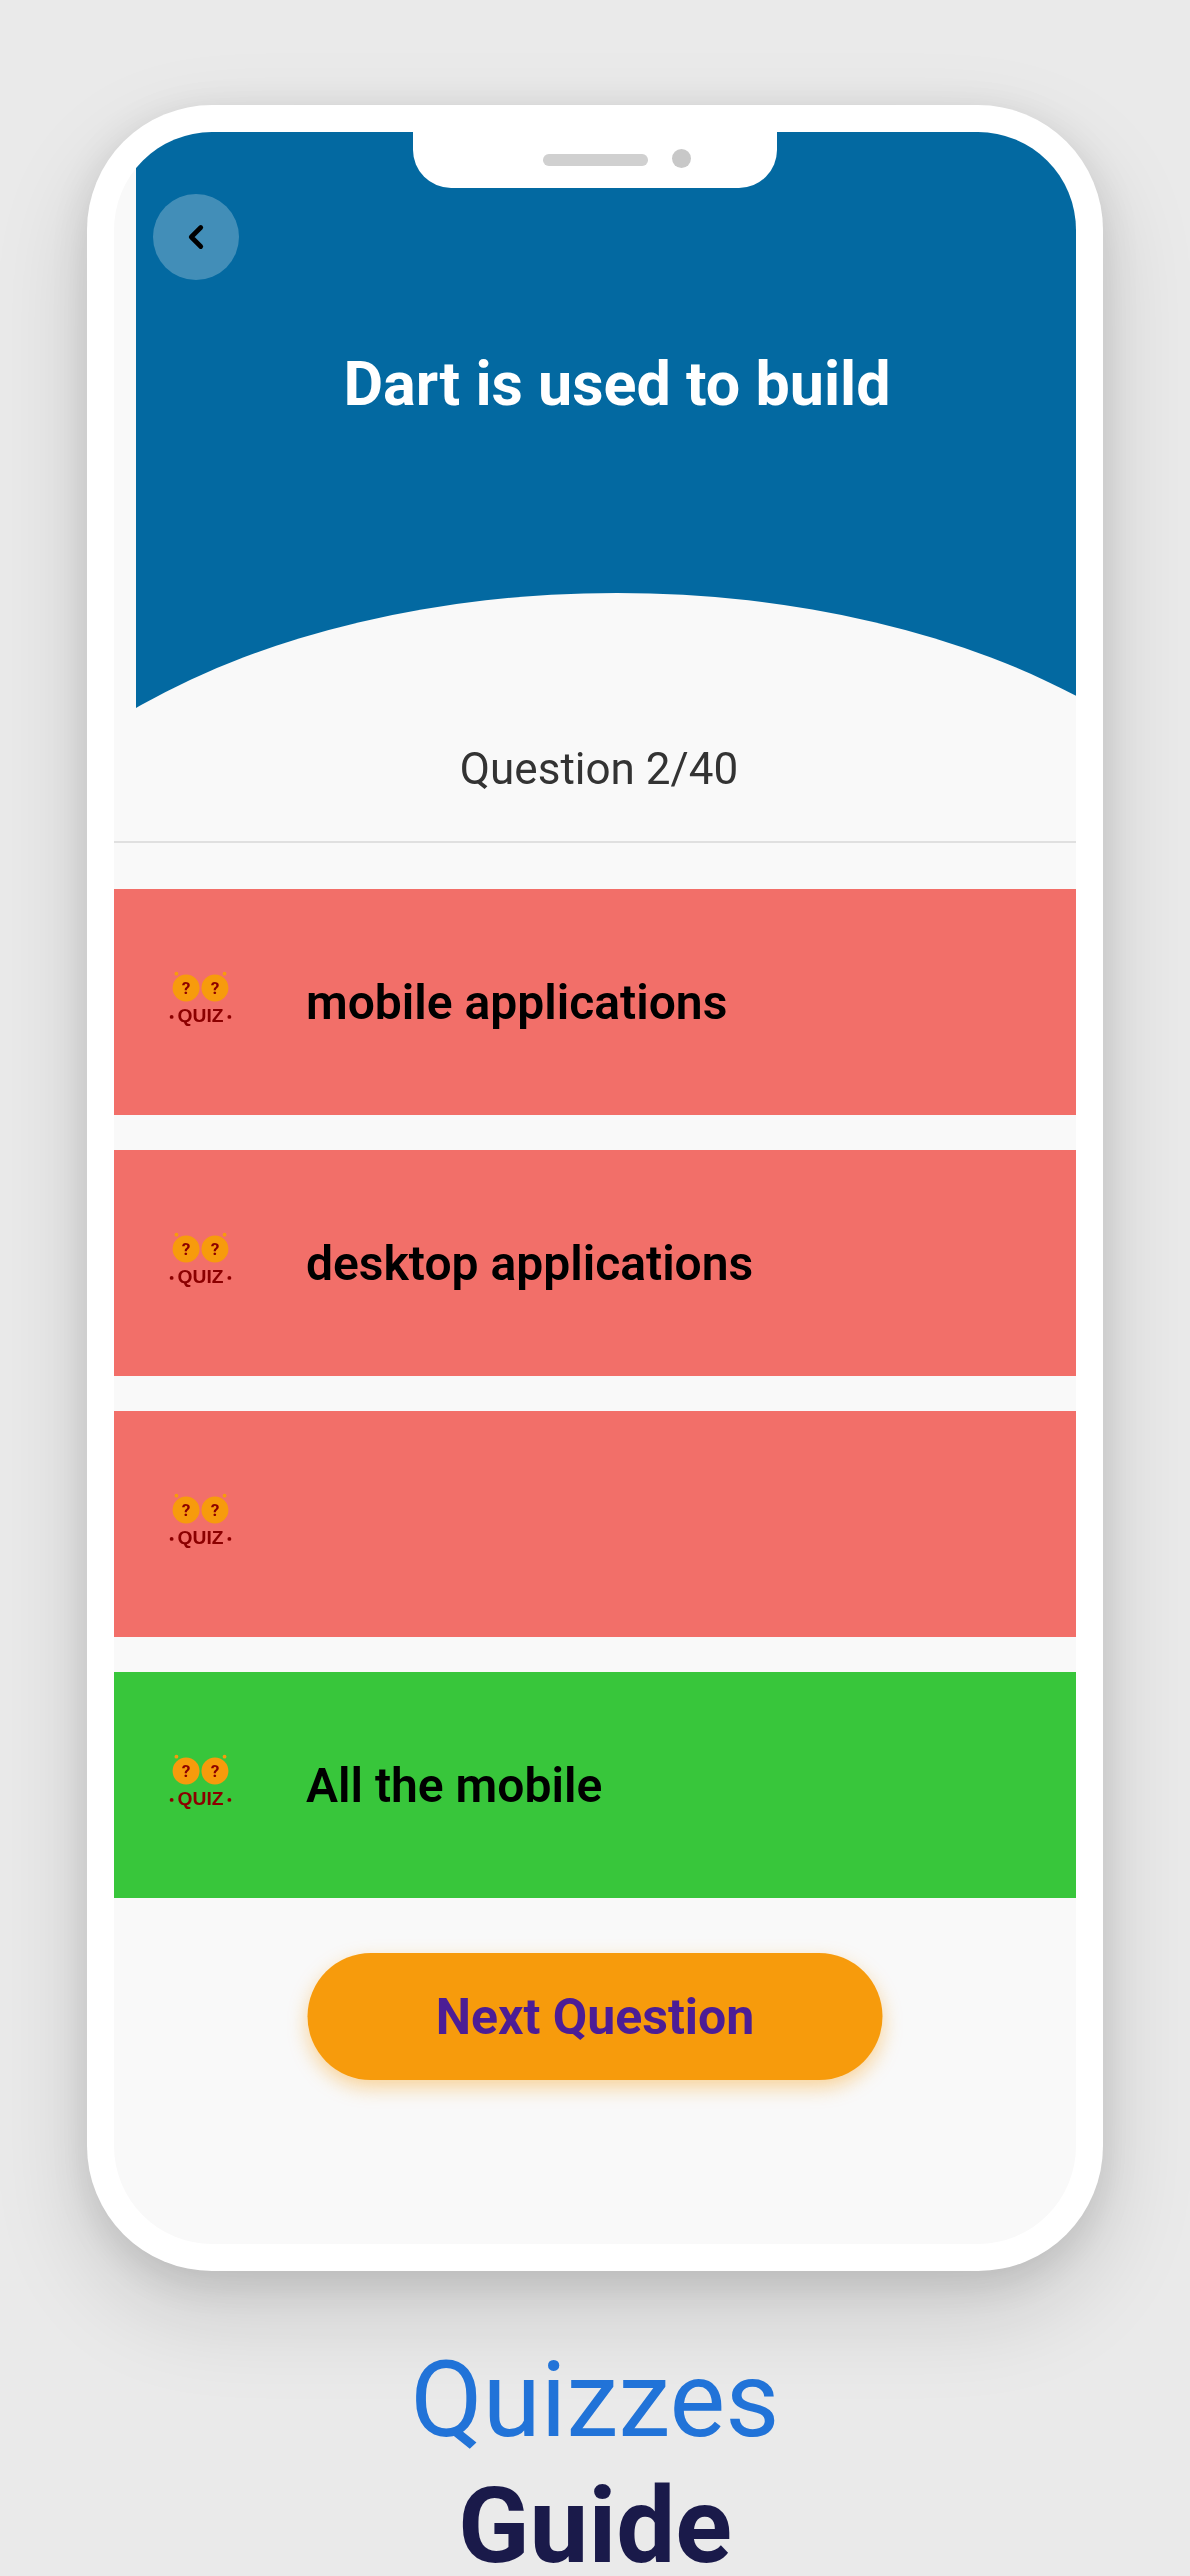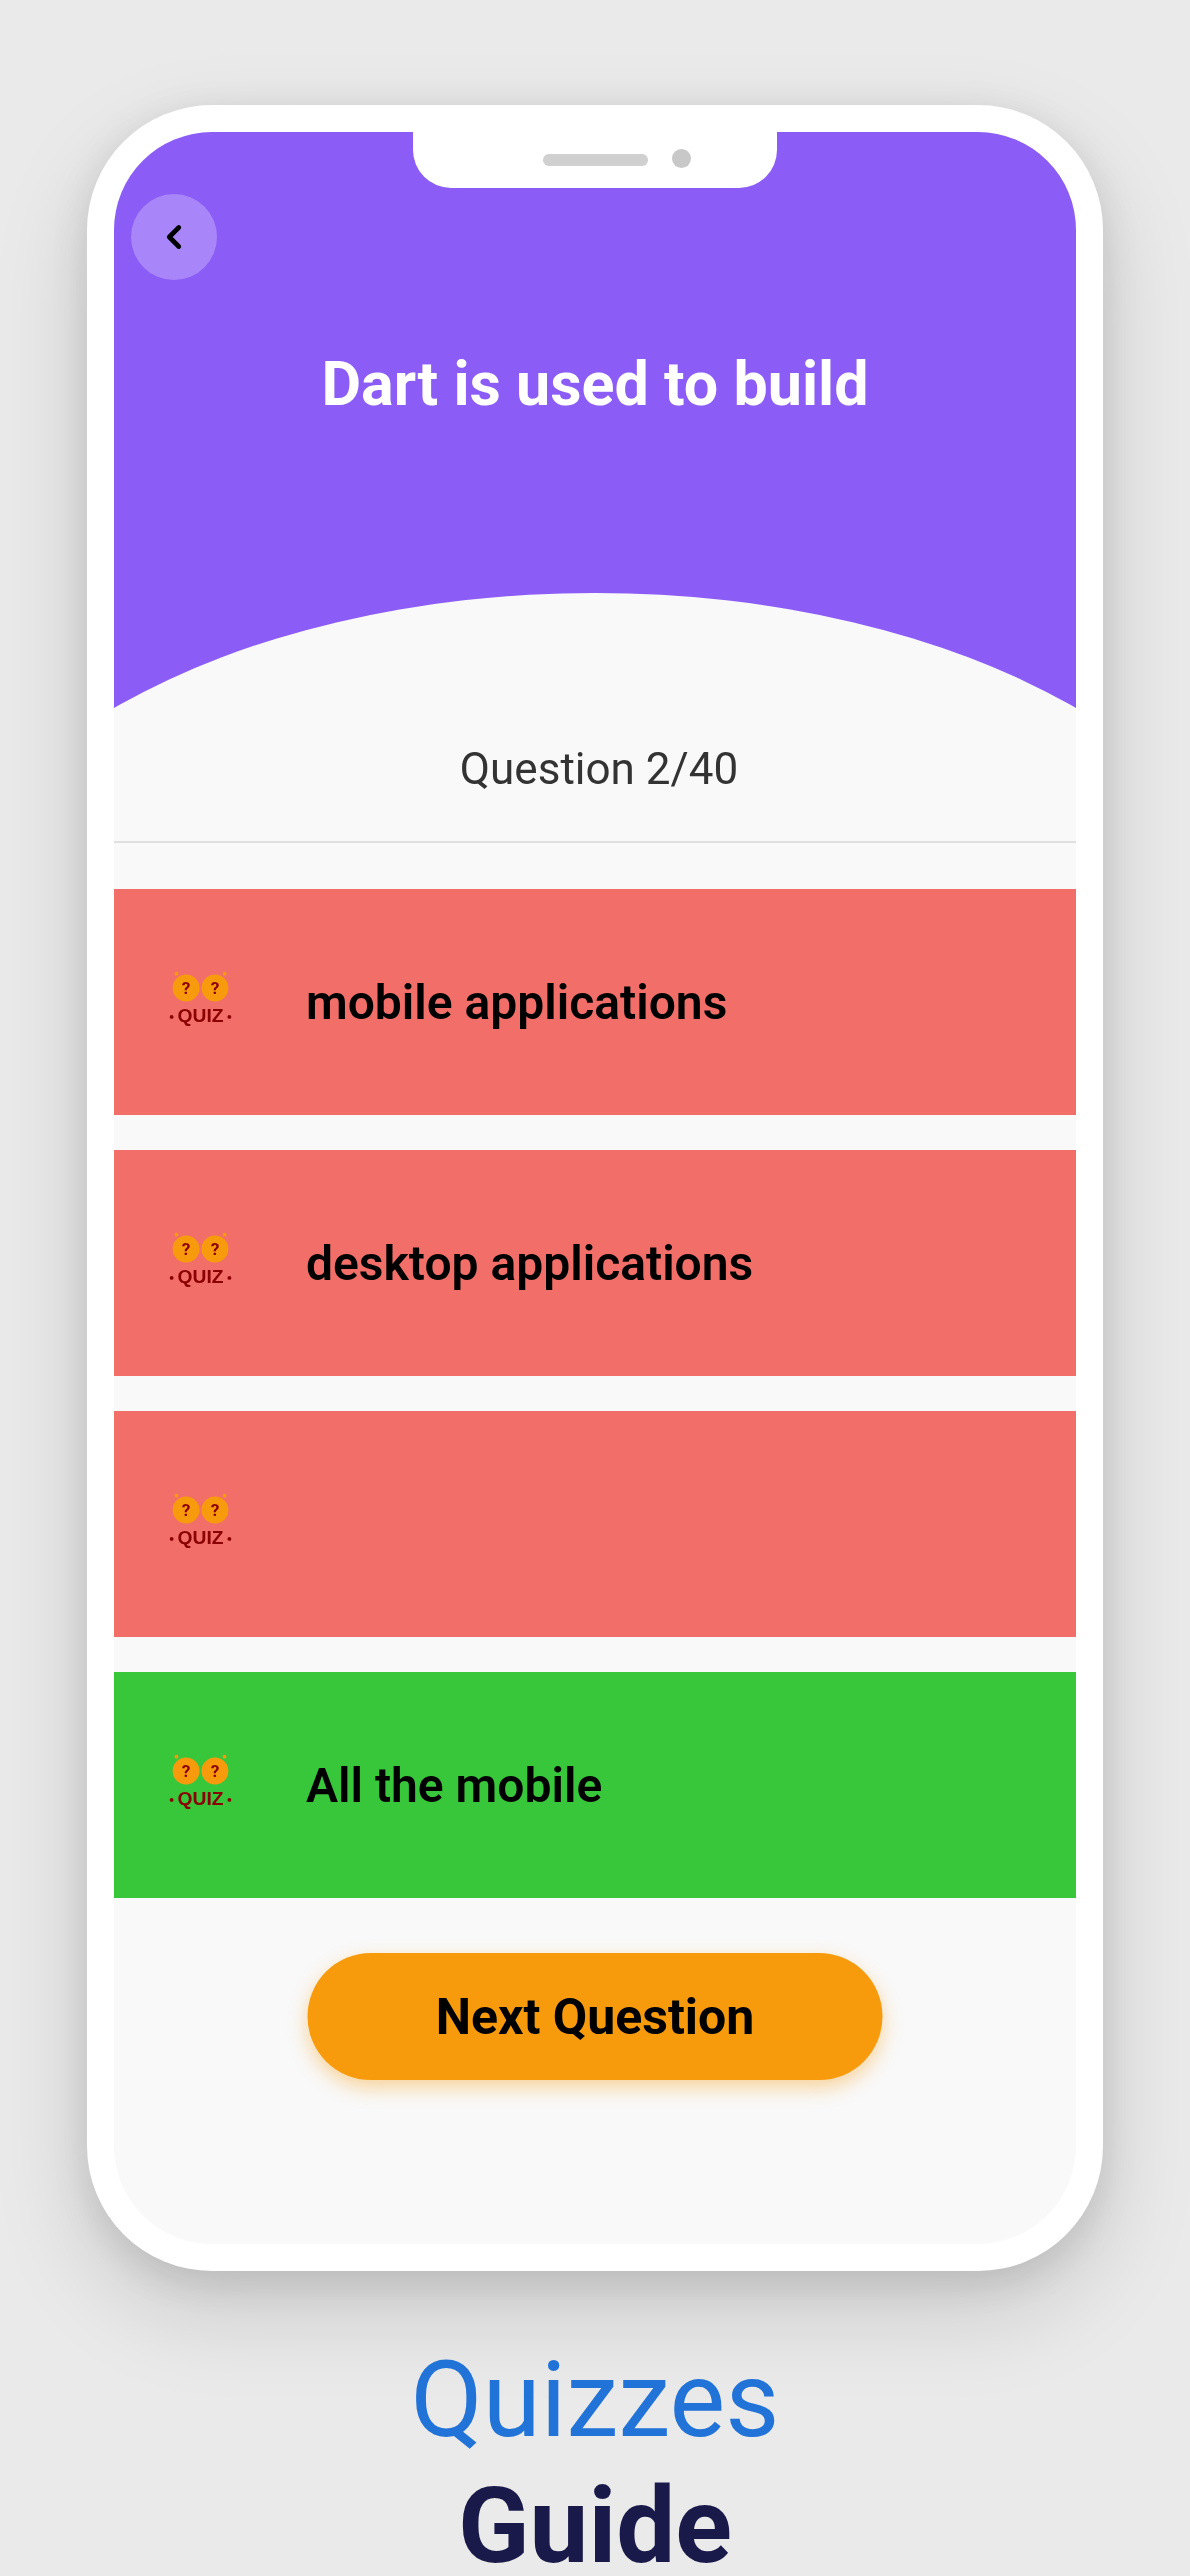--- a/index.html
+++ b/index.html
@@ -75,8 +75,9 @@
       position: relative;
       width: 100%;
       height: 604px;
-      background: #8b5cf6;
+      background: #0369a1;
       overflow: hidden;
+      margin-left: 22px;
     }
     
     .header-curve {

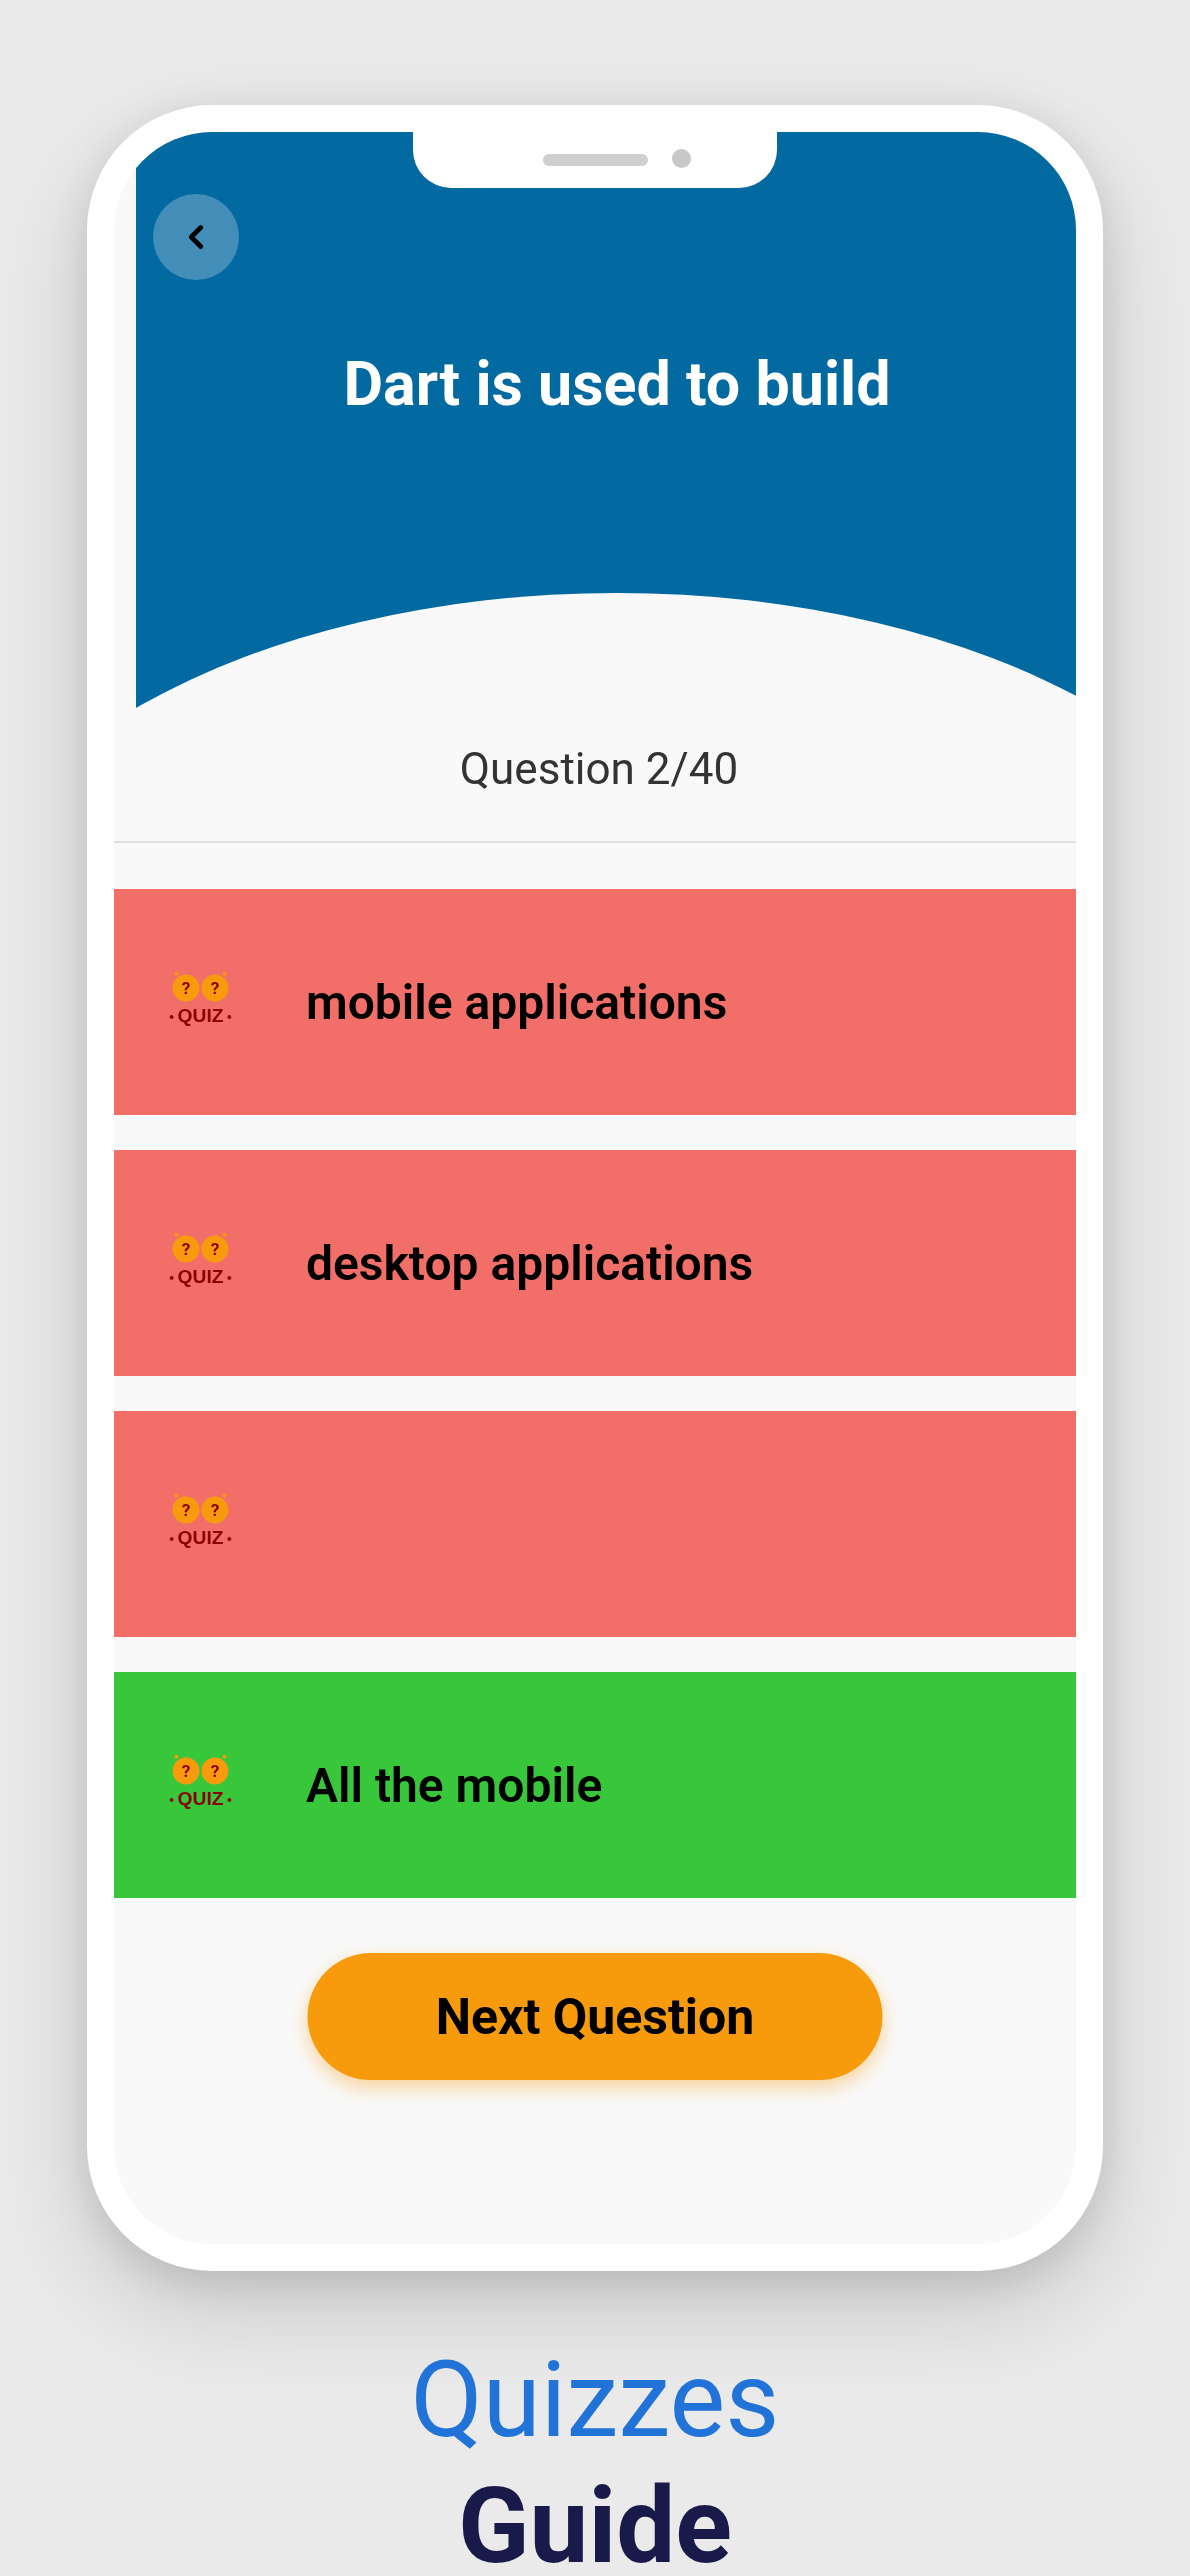--- a/index.html
+++ b/index.html
@@ -198,7 +198,7 @@
       display: flex;
       align-items: center;
       justify-content: center;
-      color: #000000;
+      color: #4c1d95;
       font-size: 50px;
       font-weight: 700;
       cursor: pointer;

